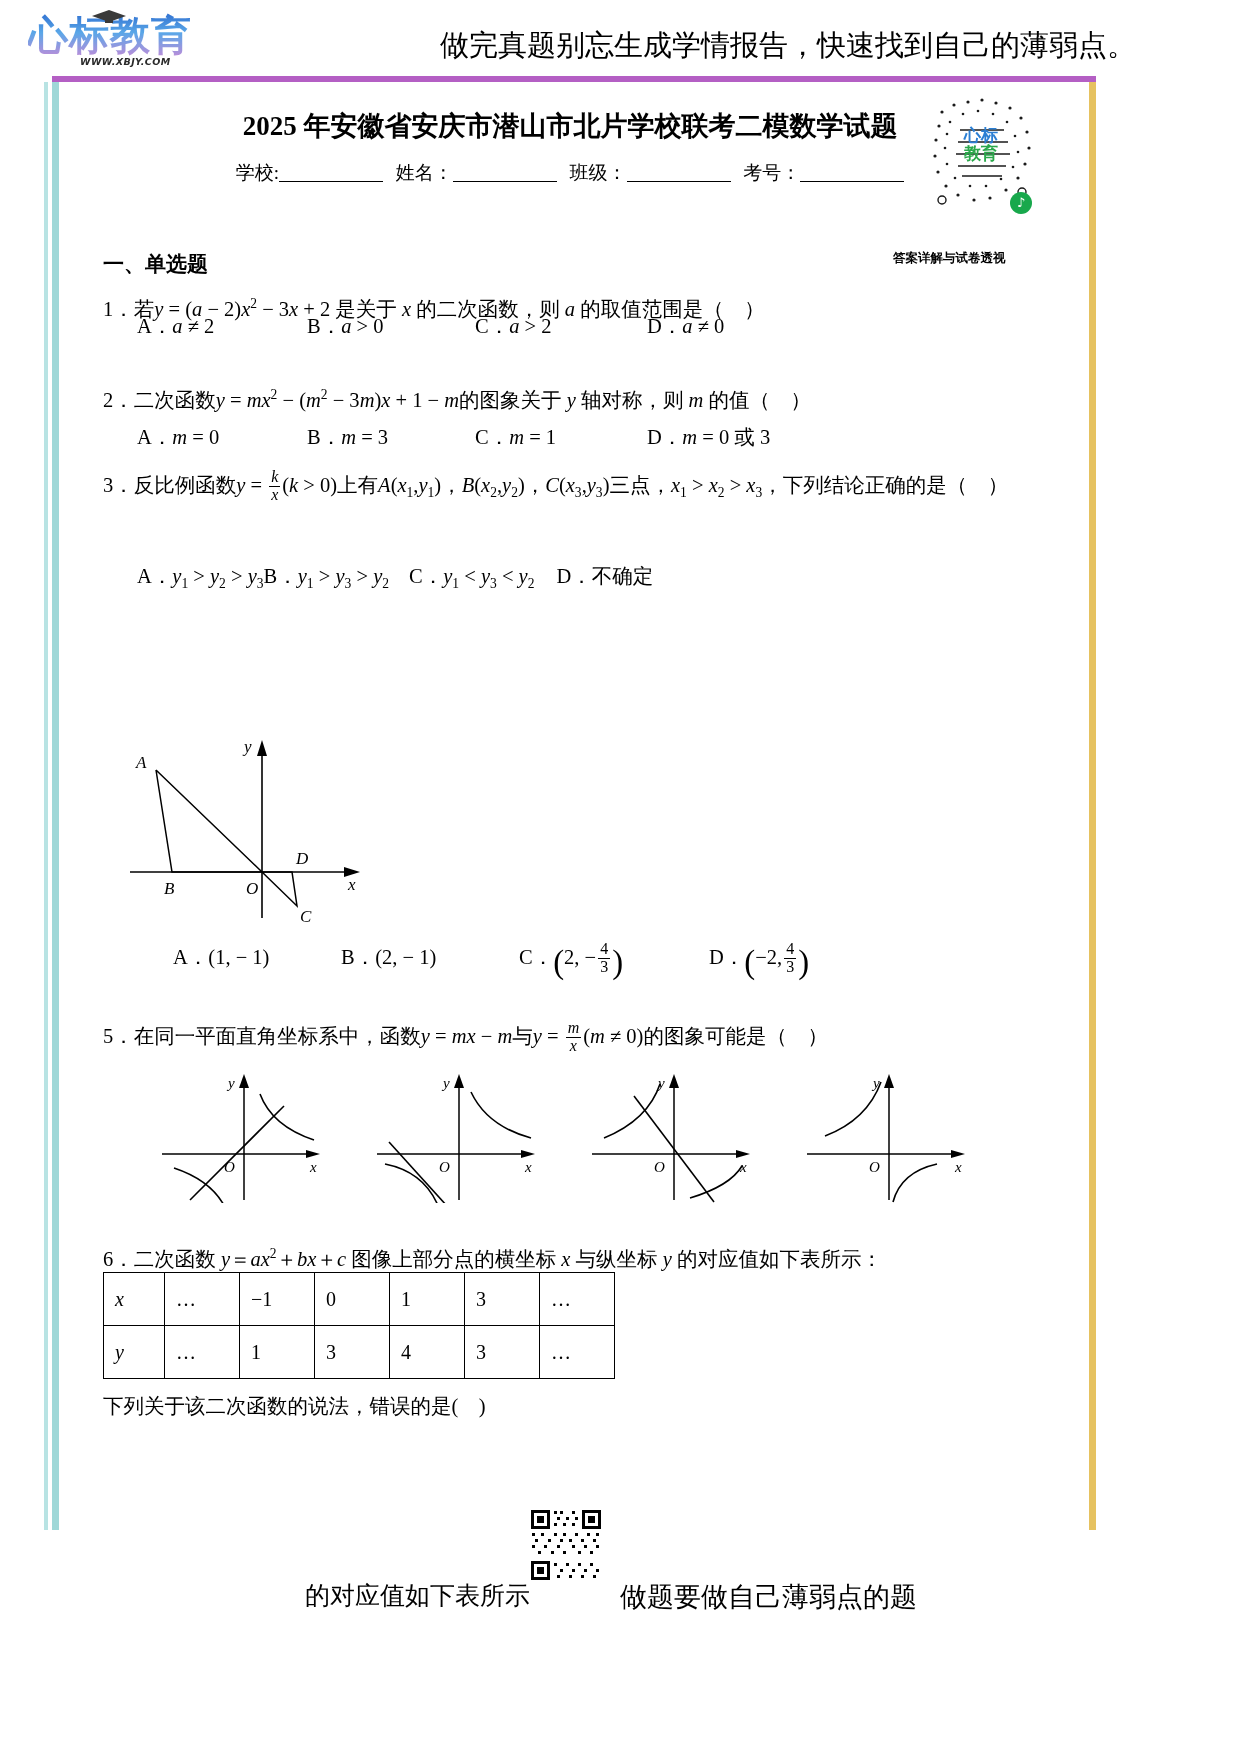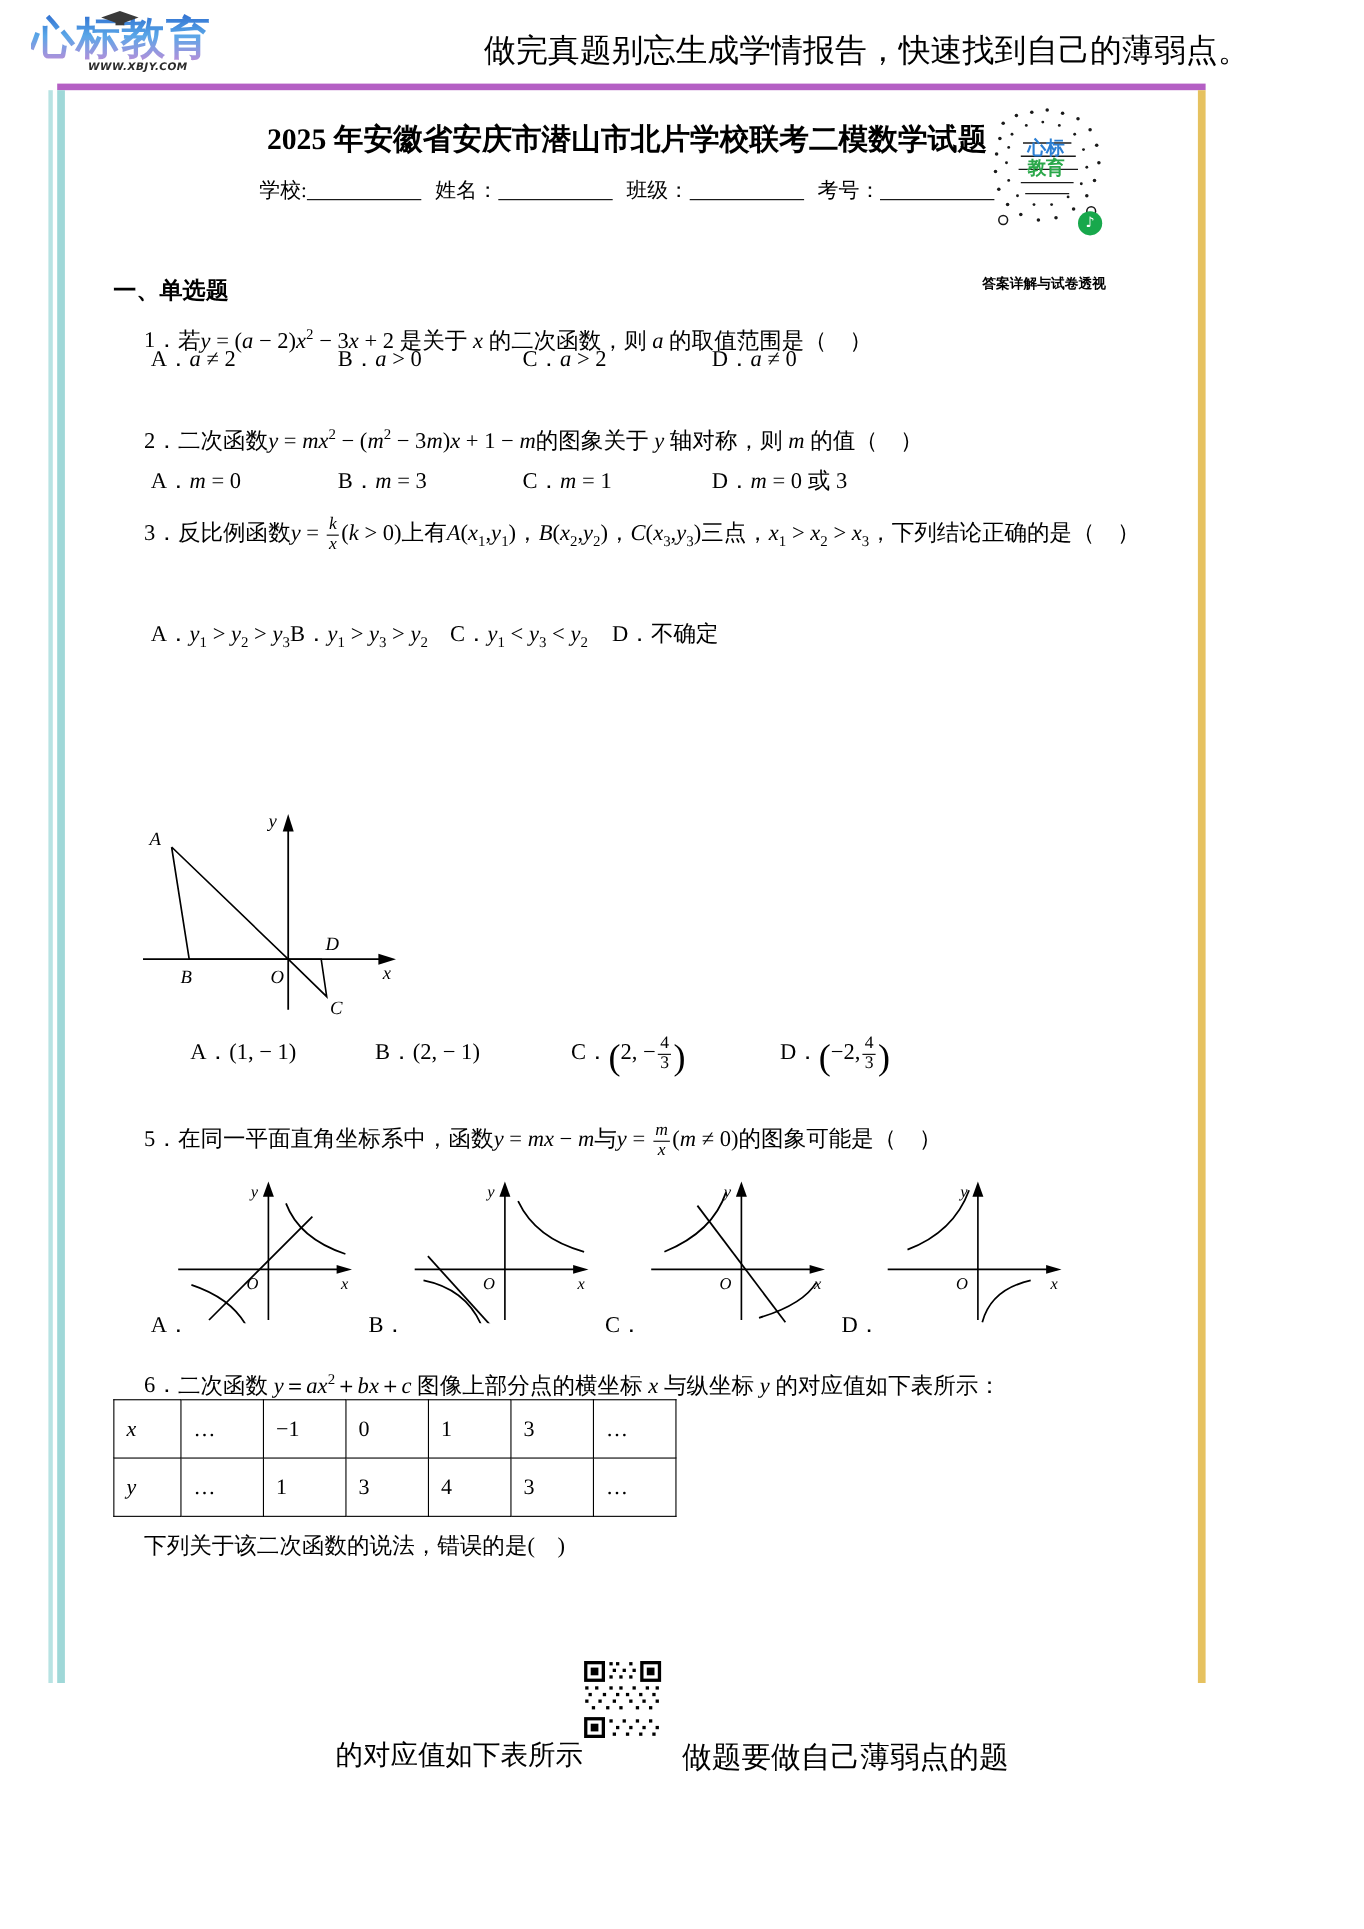--- a/index.html
+++ b/index.html
@@ -36,7 +36,7 @@
   .fillrow .gap{display:inline-block;width:8px;}
 
   
-  .qr-top{position:absolute;left:900px;top:96px;width:104px;height:118px;}
+  .qr-top{position:absolute;left:930px;top:96px;width:104px;height:118px;}
   .qr-core{position:absolute;left:22px;top:30px;width:58px;height:58px;}
   .qr-core .c1{font-family:"DejaVu Sans",sans-serif;font-weight:bold;font-size:17px;color:#2b7fd4;
                line-height:18px;text-align:center;}

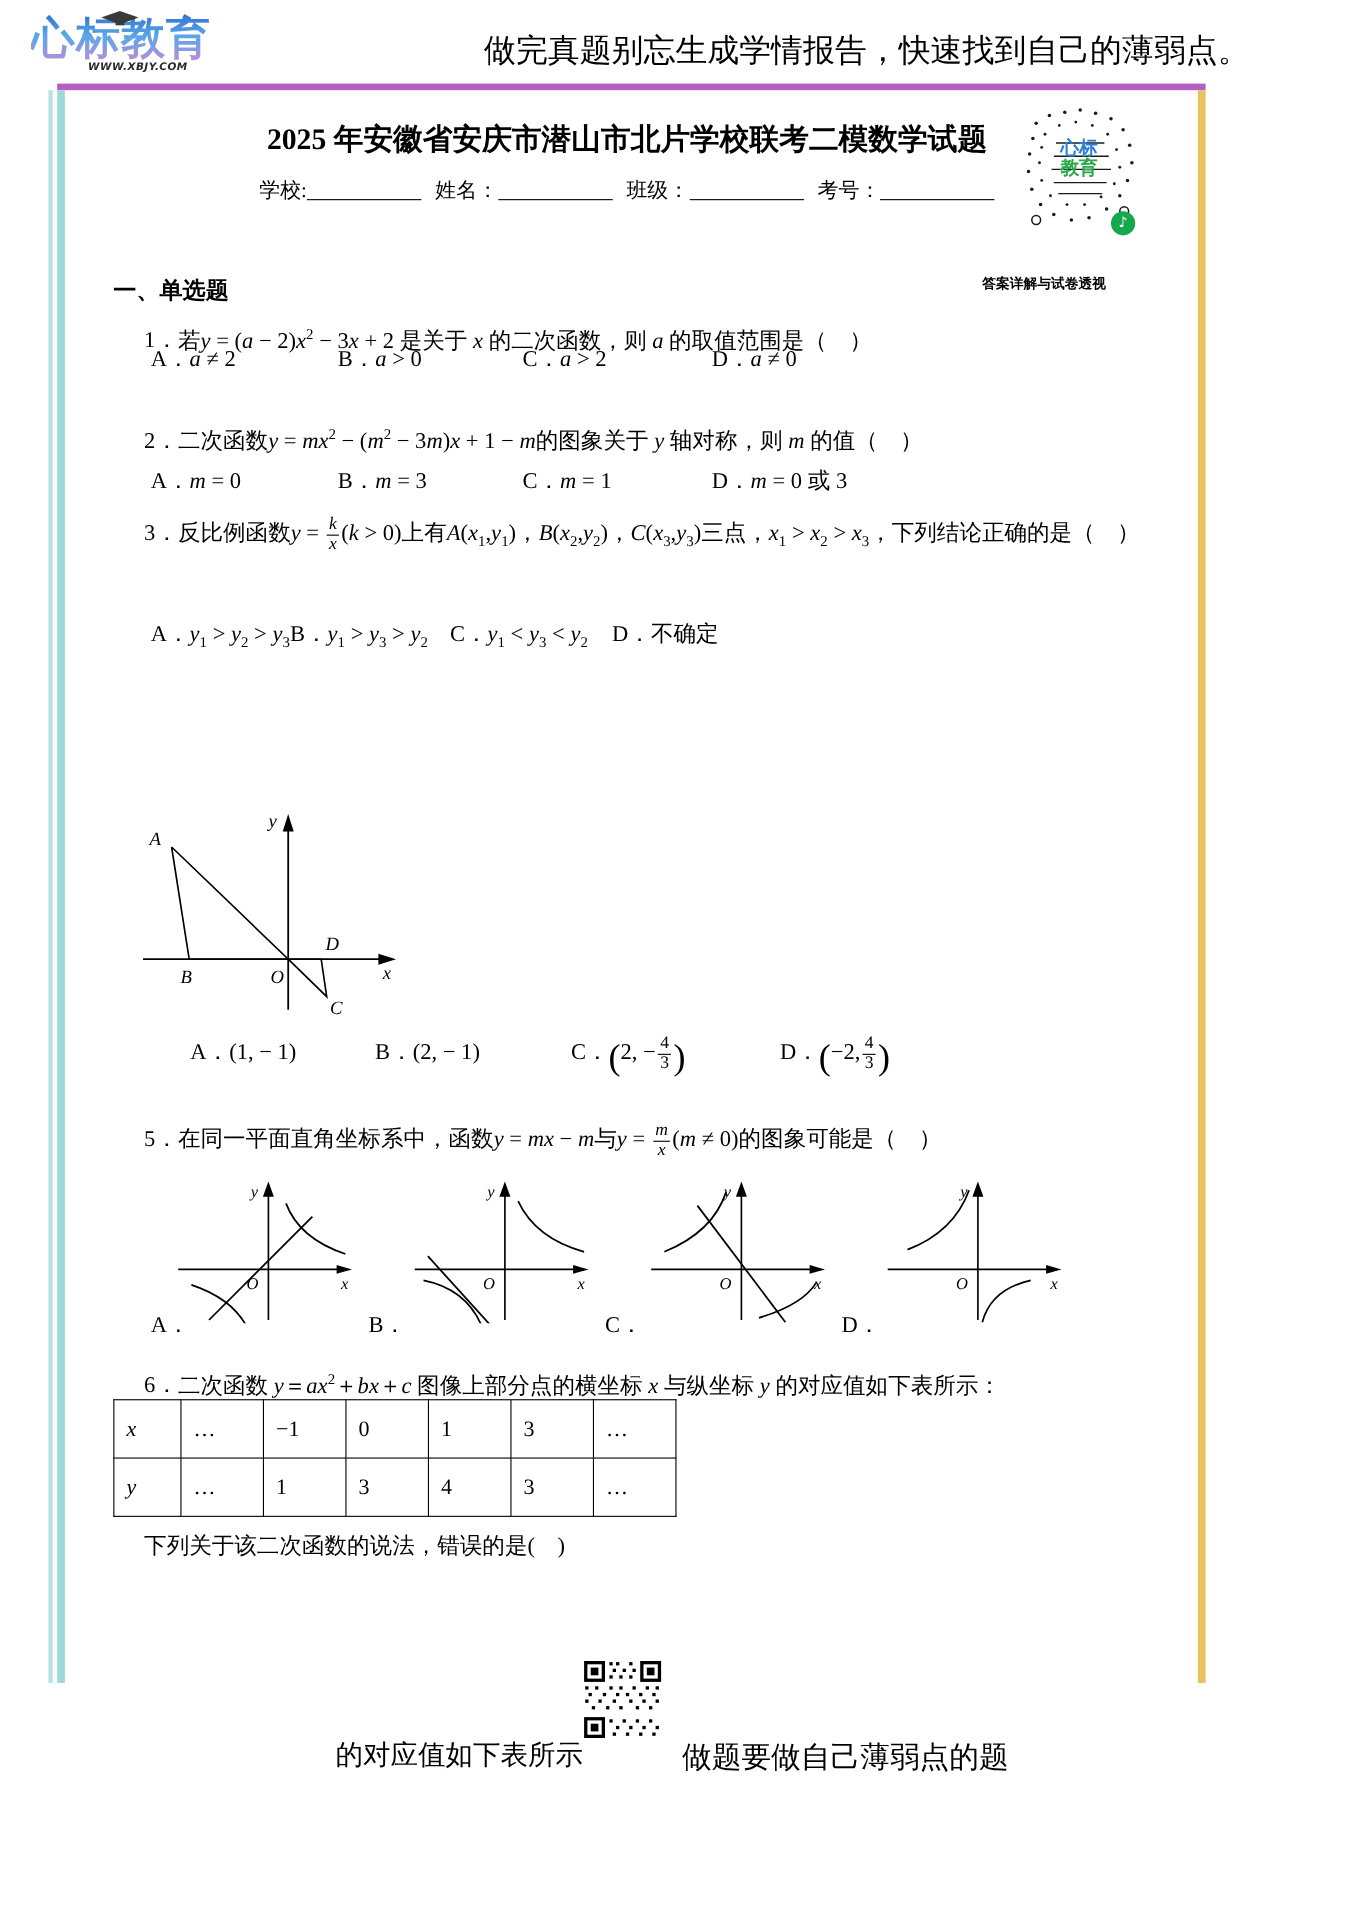--- a/index.html
+++ b/index.html
@@ -52,7 +52,7 @@
   
   .sec{position:absolute;left:103px;font-weight:bold;font-size:21px;
        font-family:"DejaVu Sans",sans-serif;}
-  .q{position:absolute;left:103px;width:952px;font-size:20.5px;line-height:33px;margin-left:28px;}
+  .q{position:absolute;left:103px;width:952px;font-size:20.5px;line-height:33px;}
   .opts{position:absolute;left:137px;width:930px;font-size:20.5px;}
   .opts span.op{display:inline-block;}
 

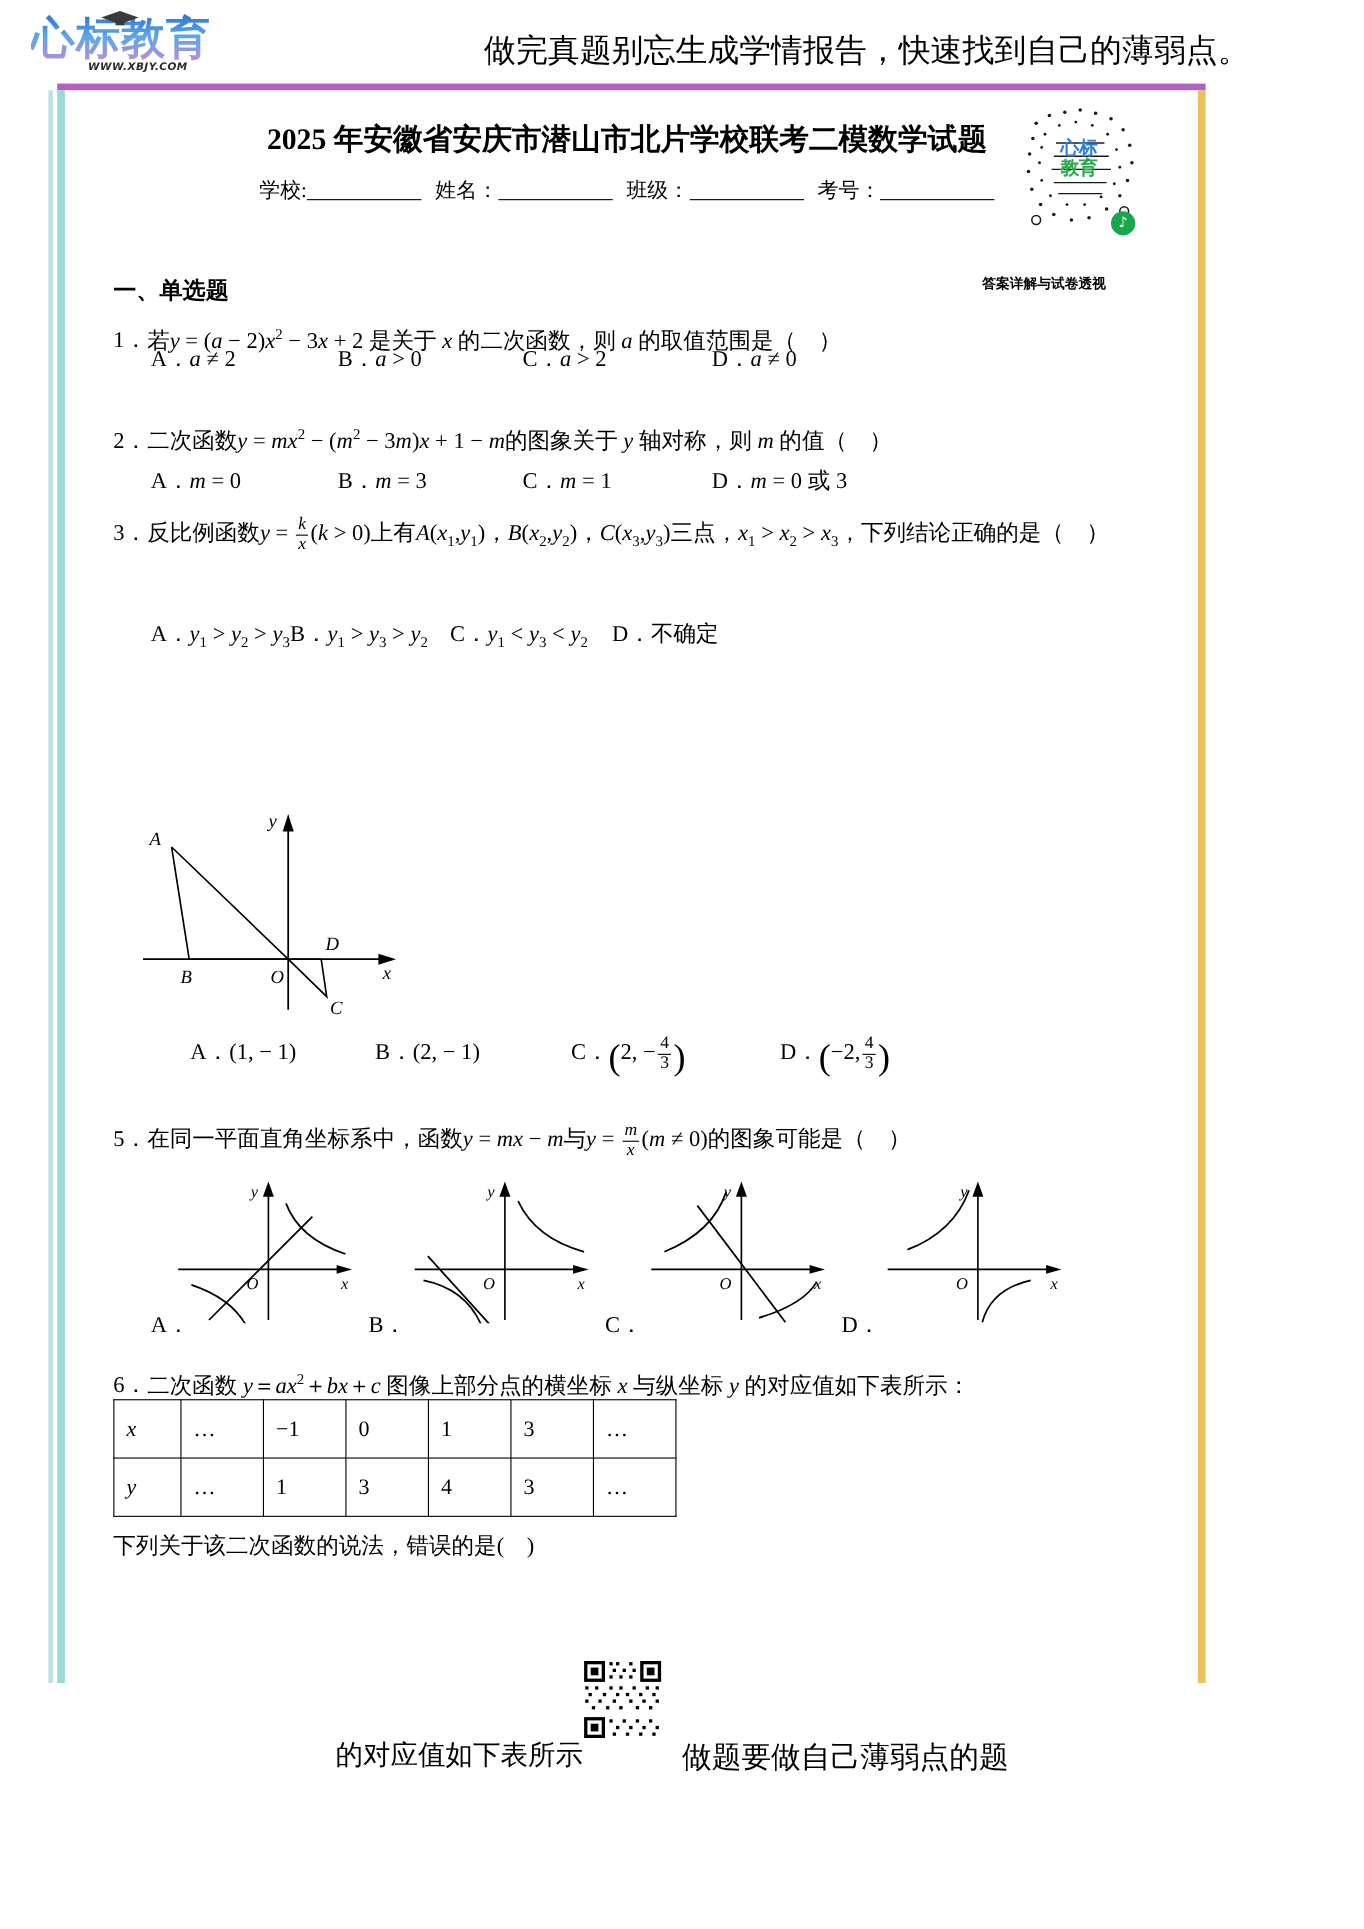--- a/index.html
+++ b/index.html
@@ -280,9 +280,6 @@
     </svg>
   </div>
 
-  <div class="opts" style="top:1190px;left:137px;">
-    <span class="op" style="width:198px">A．</span><span class="op" style="width:215px">B．</span><span class="op" style="width:215px">C．</span><span class="op">D．</span>
-  </div>
 
   <div class="q" style="top:1237px;">
     <span>6．</span><span>二次函数 <i class="v">y</i>＝<i class="v">ax</i><sup>2</sup>＋<i class="v">bx</i>＋<i class="v">c</i> 图像上部分点的横坐标 <i class="v">x</i> 与纵坐标 <i class="v">y</i> 的对应值如下表所示：</span>

